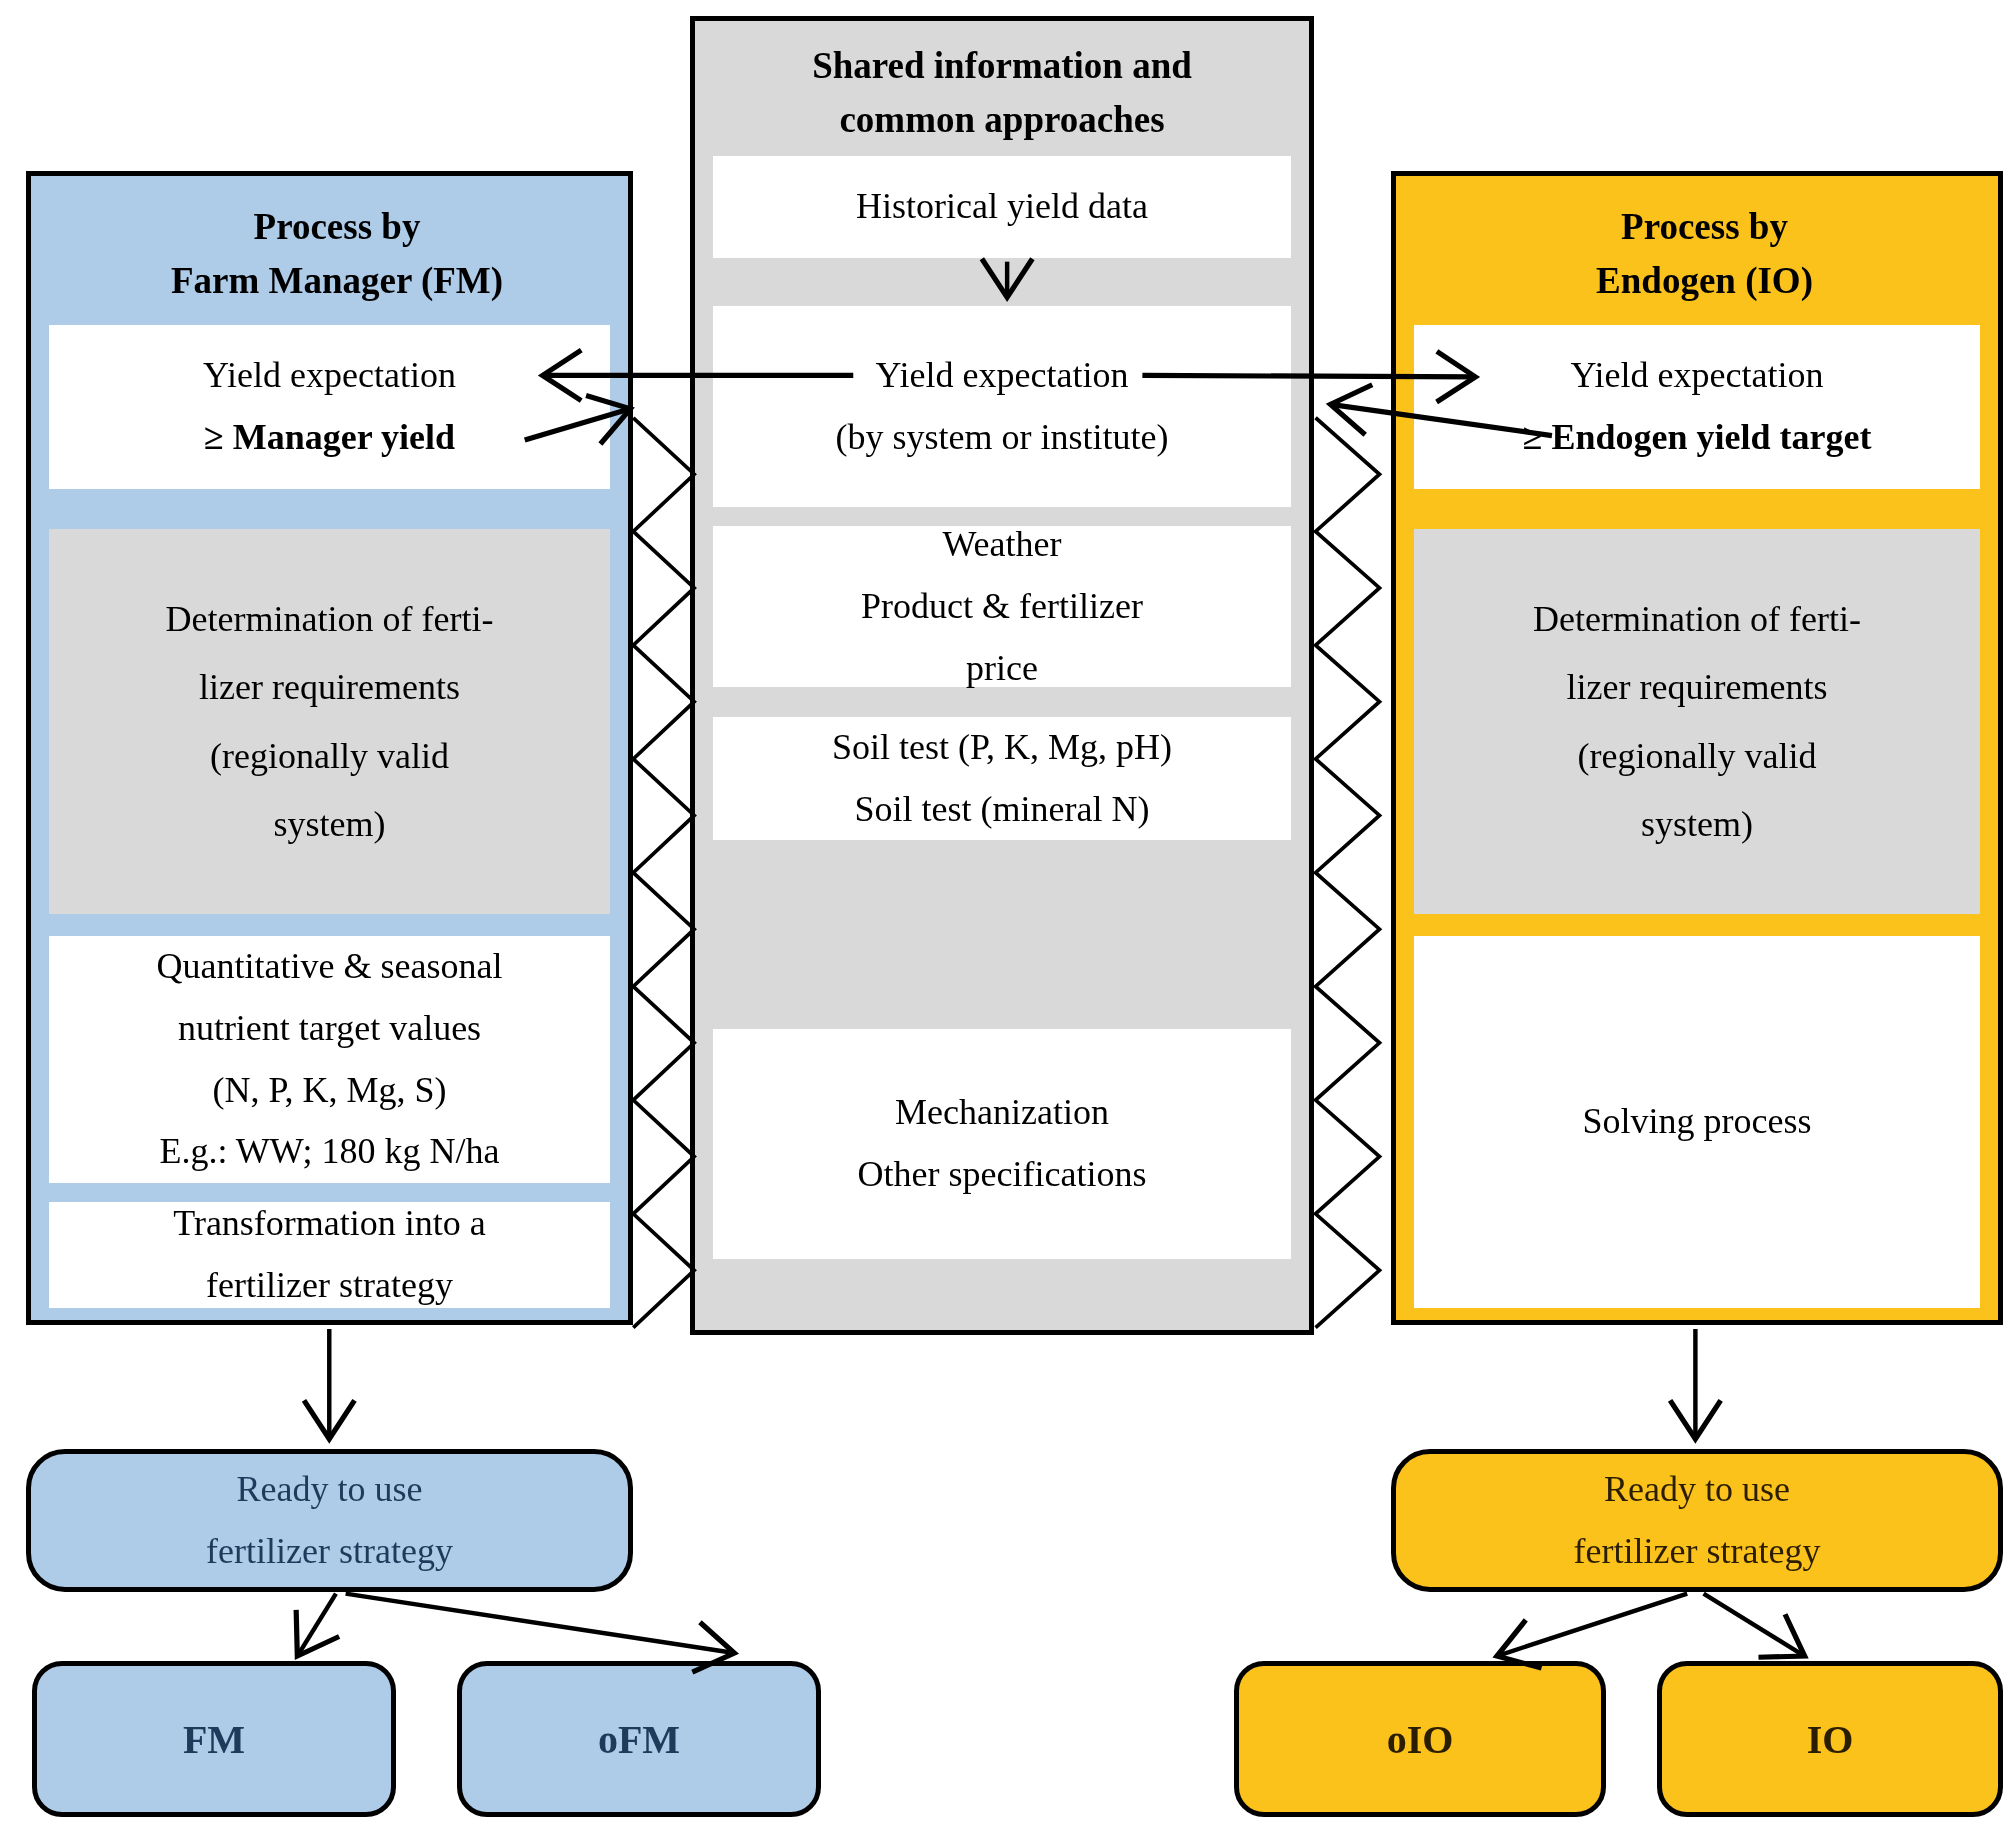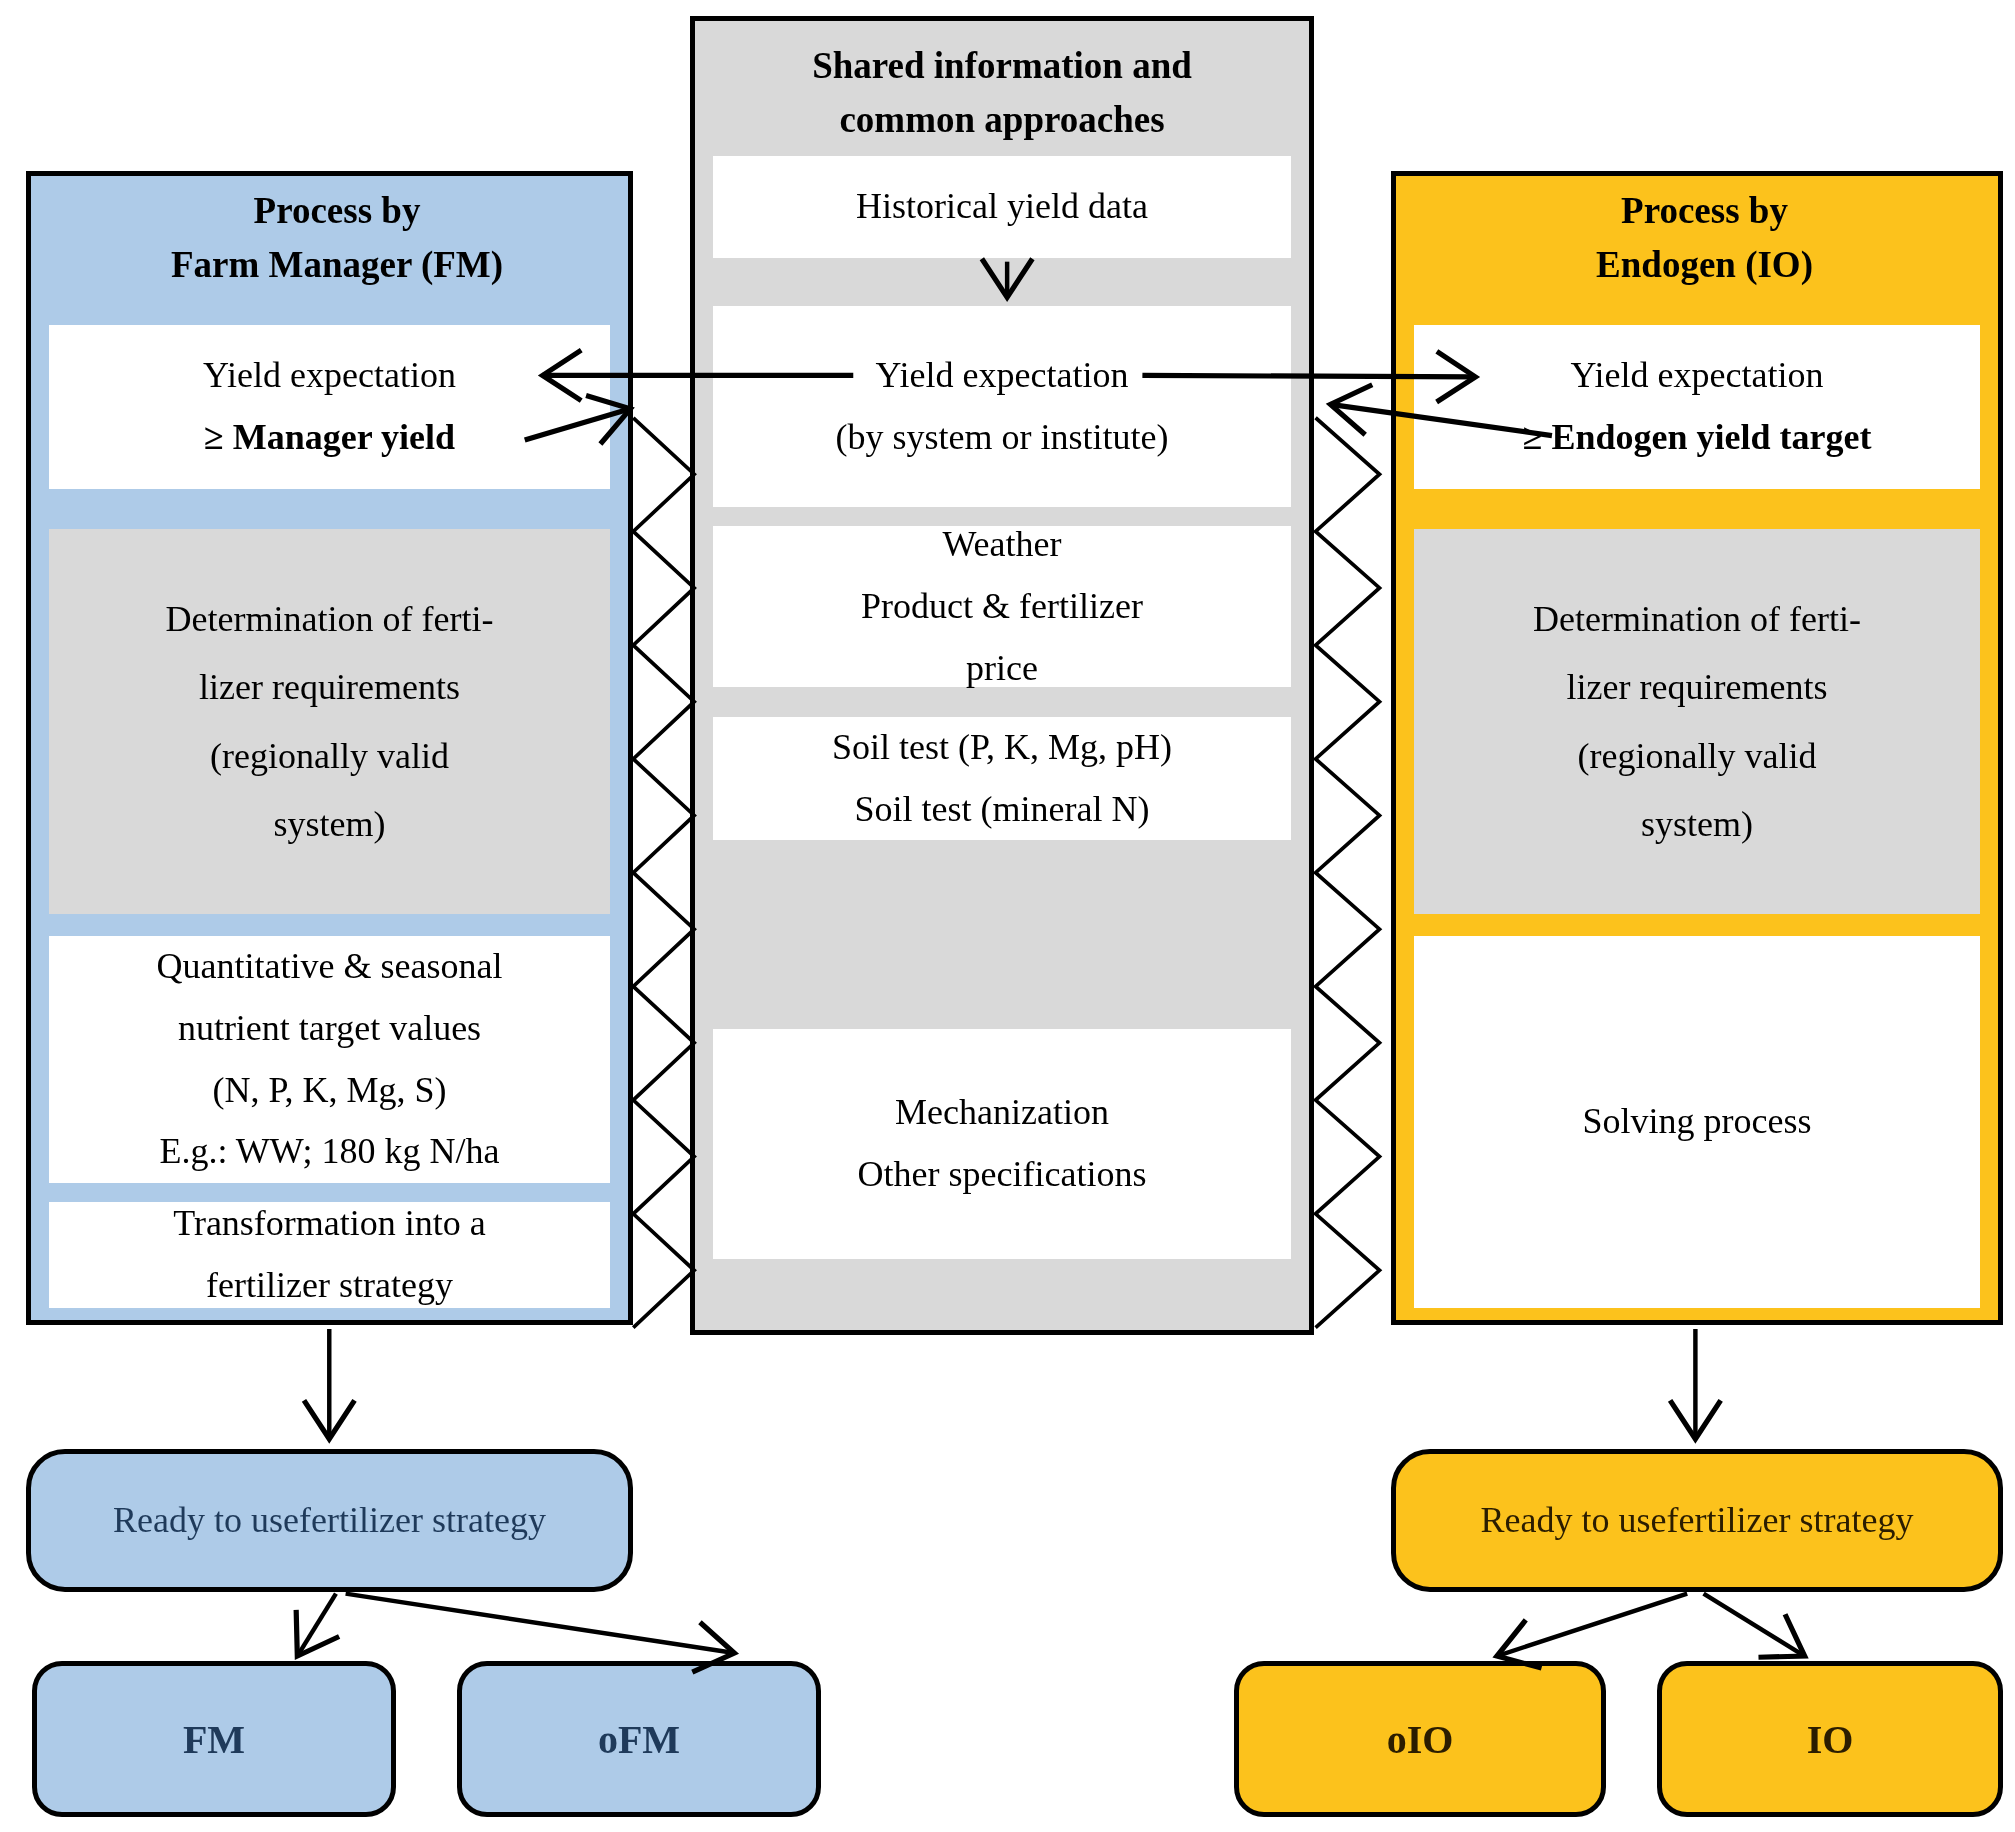--- a/index.html
+++ b/index.html
@@ -25,7 +25,7 @@
     text-align: center; font-weight: bold;
     font-size: 37px; line-height: 1.45;
   }
-  .col-fm .col-title, .col-io .col-title { top: 8px; padding-left: 15px; }
+  .col-fm .col-title, .col-io .col-title { top: 24px; padding-left: 15px; }
   .col-sh .col-title { top: 18px; }
   .box {
     position: absolute; left: 18px; right: 18px;

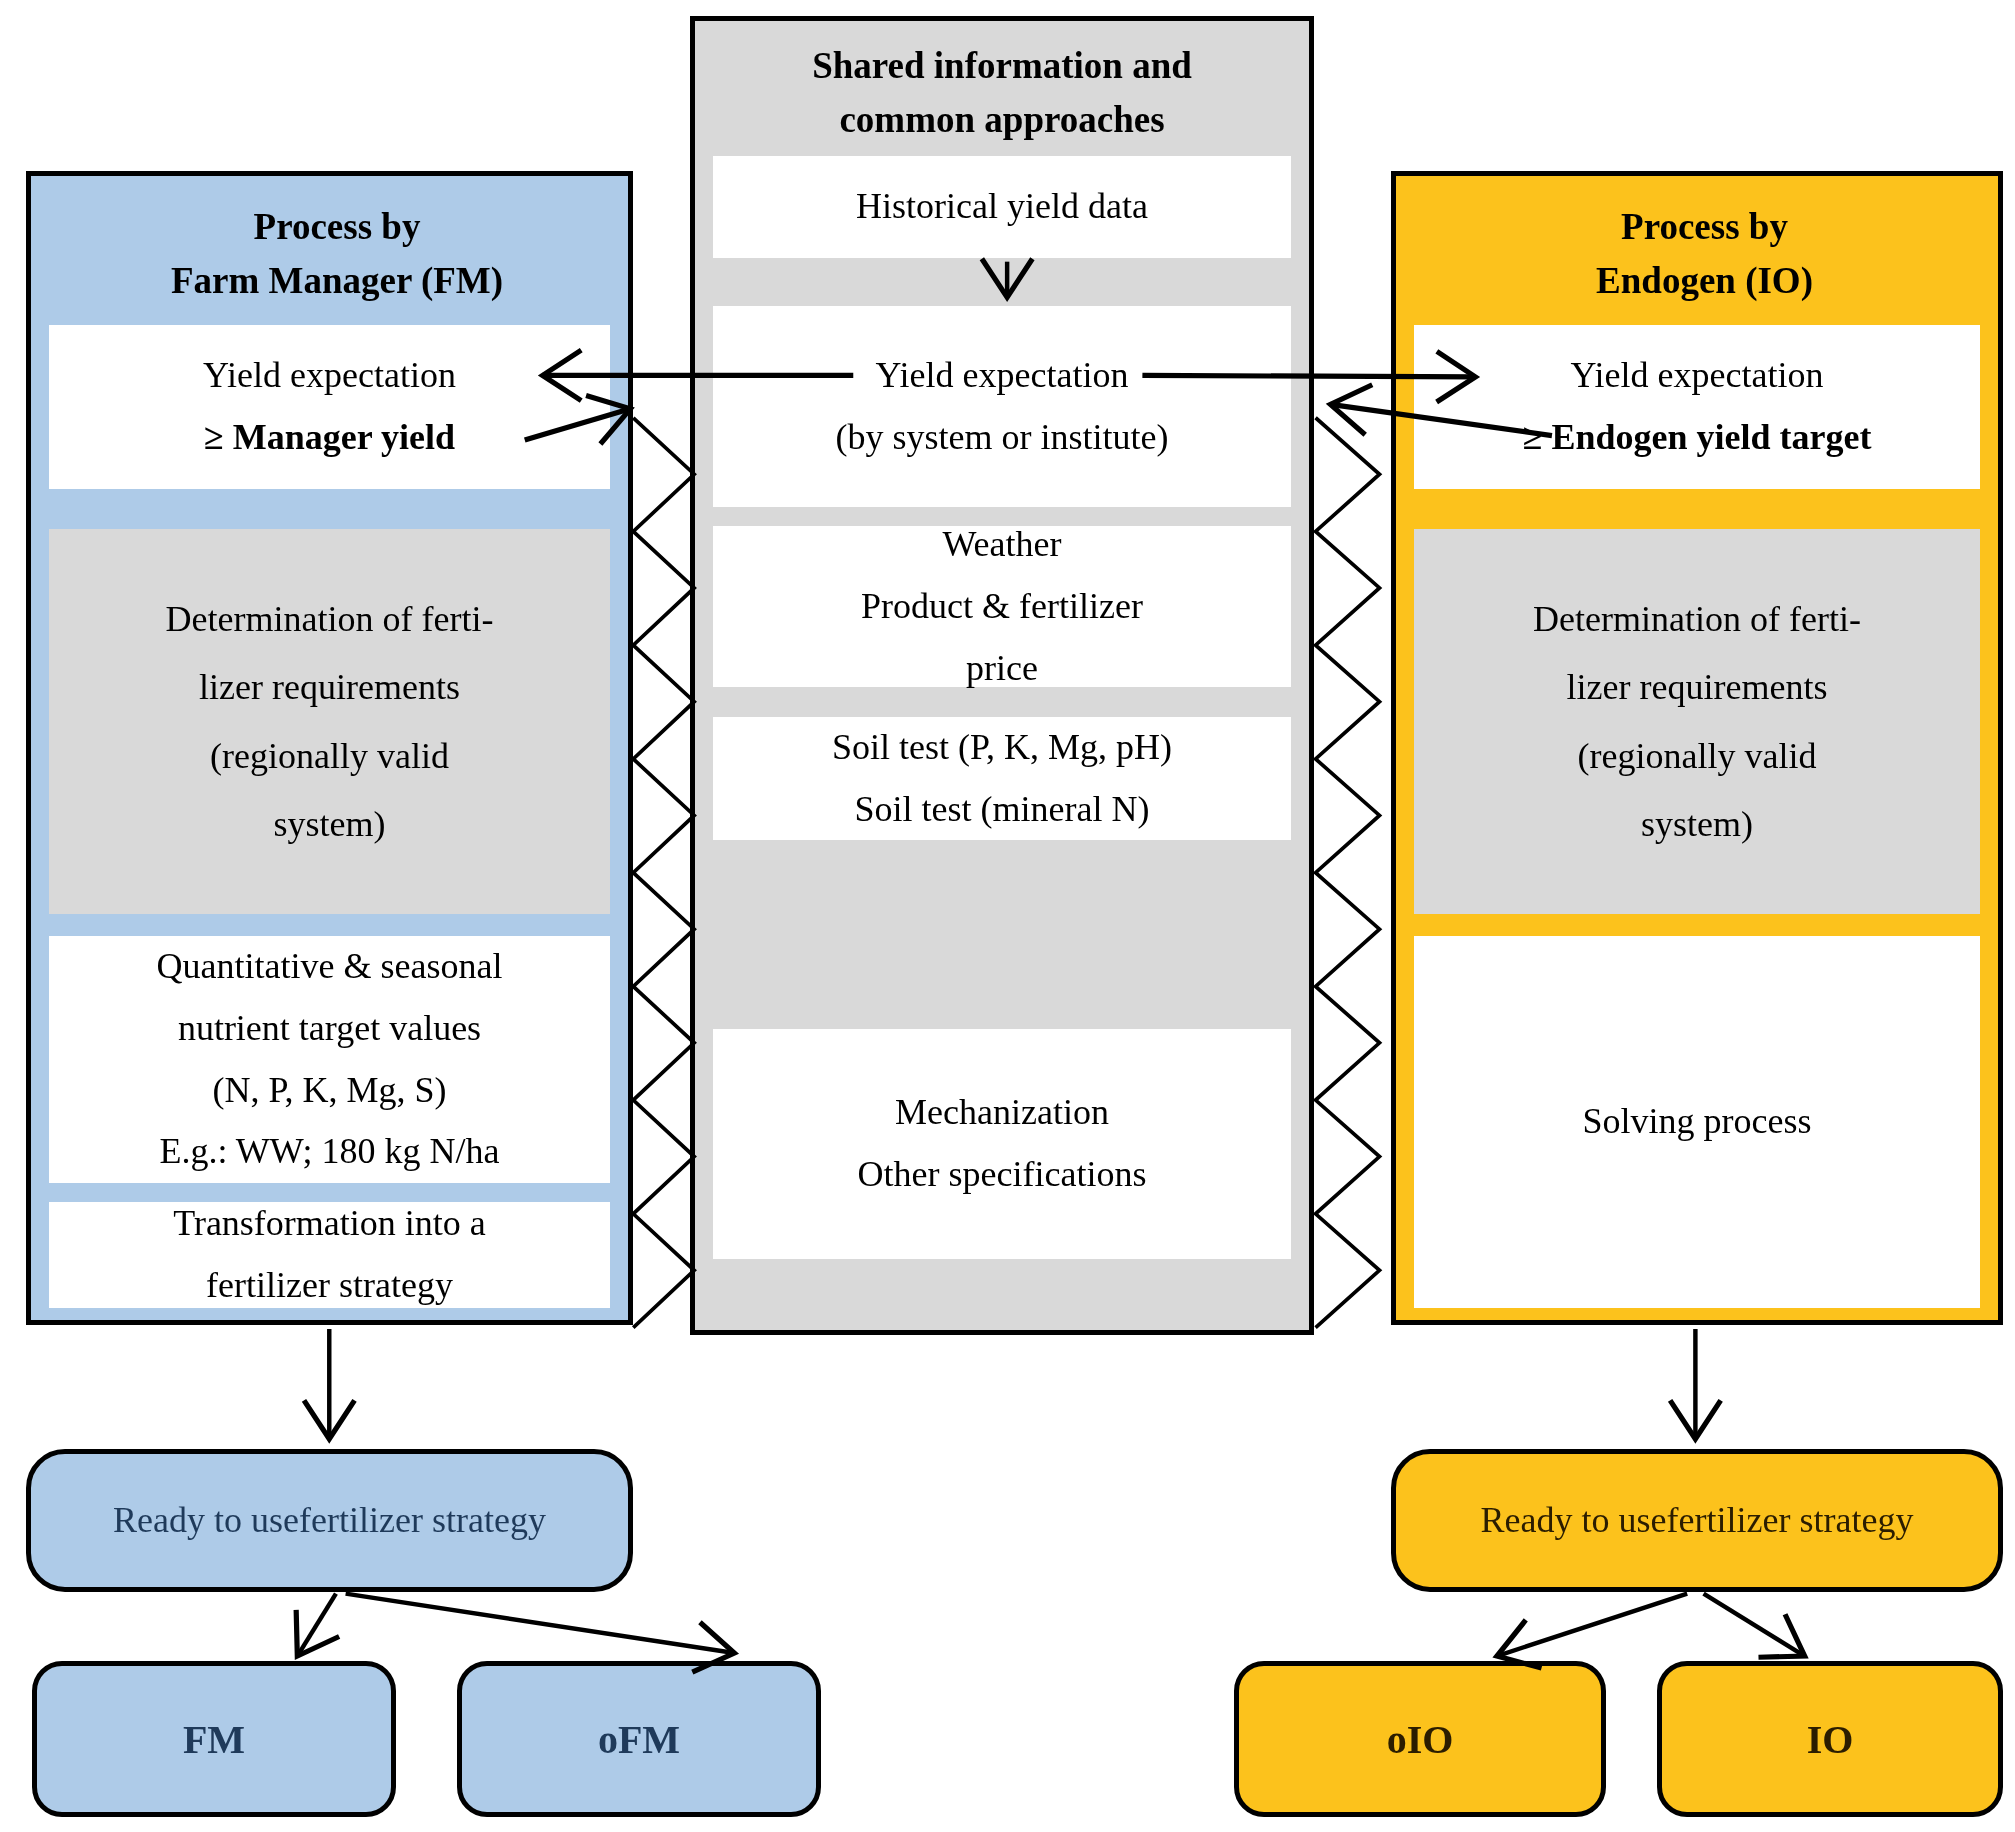--- a/index.html
+++ b/index.html
@@ -57,7 +57,7 @@
     position: absolute; top: 1449px; height: 143px;
     border: 5.2px solid #000; border-radius: 39px;
     box-sizing: border-box;
-    display: flex; flex-direction: row;
+    display: flex; flex-direction: column;
     justify-content: center; align-items: center;
     text-align: center; font-size: 36px; line-height: 1.7;
   }

